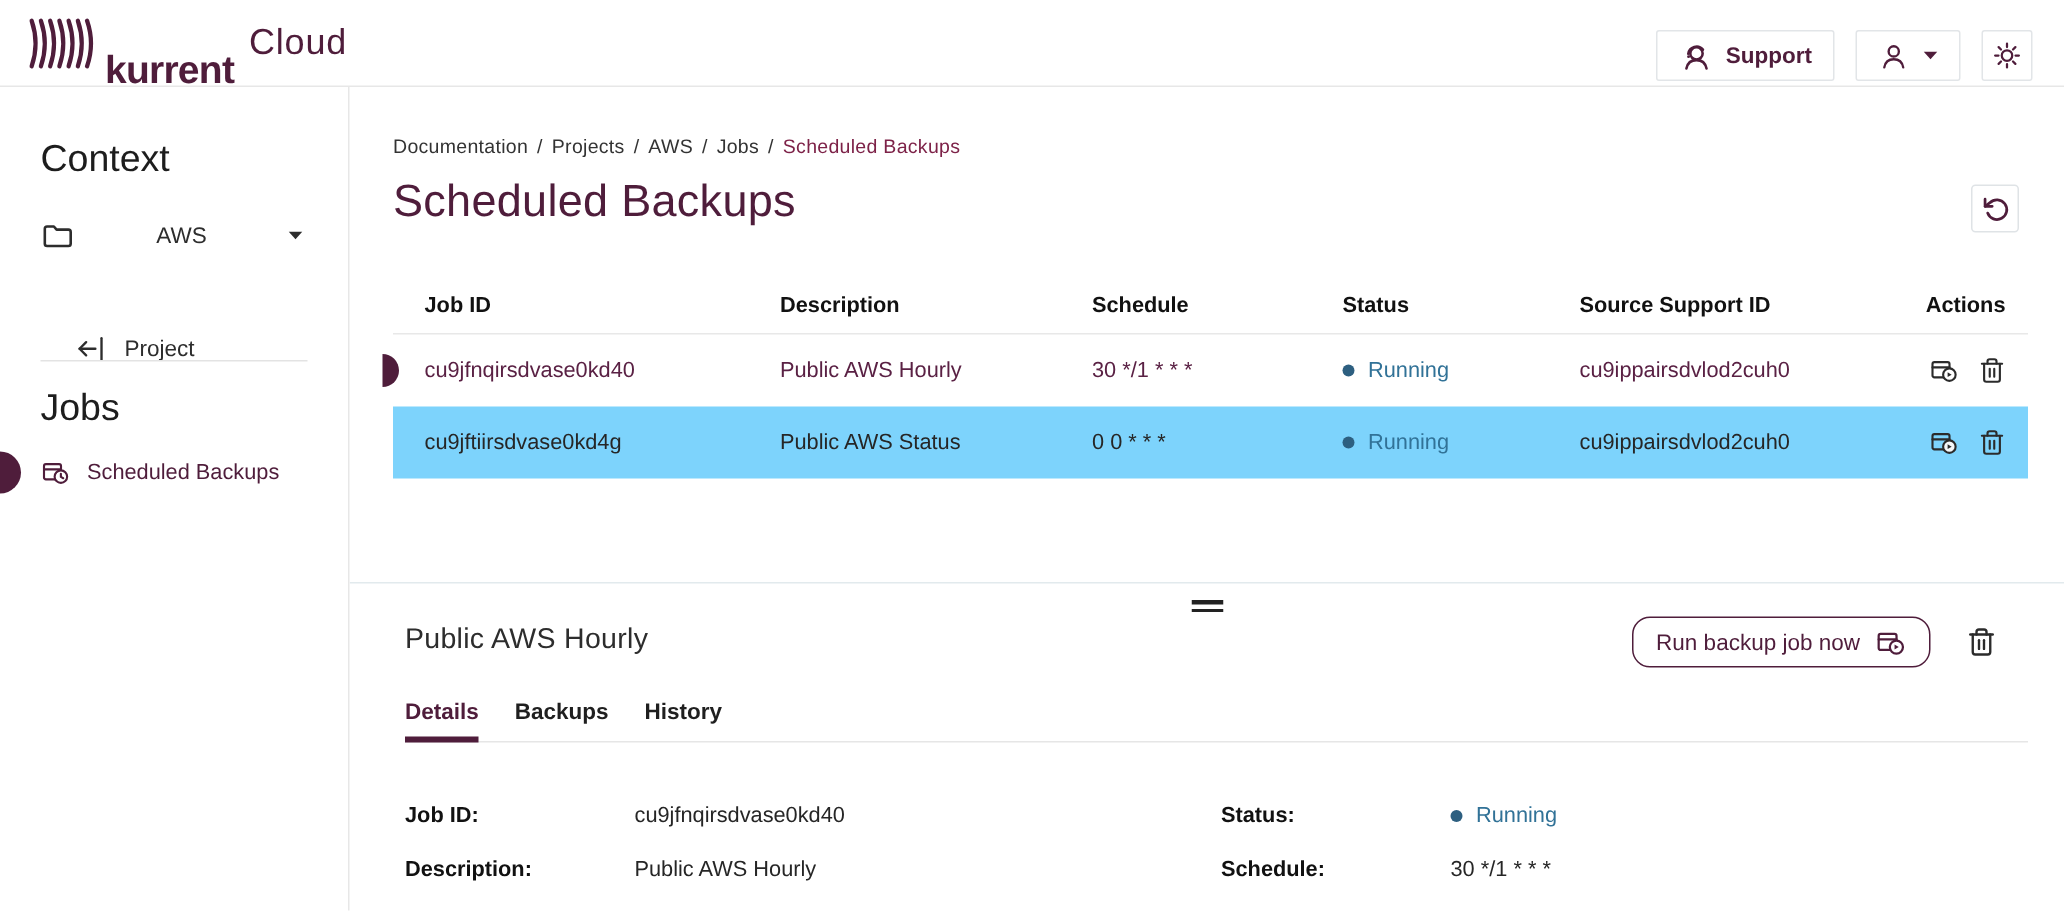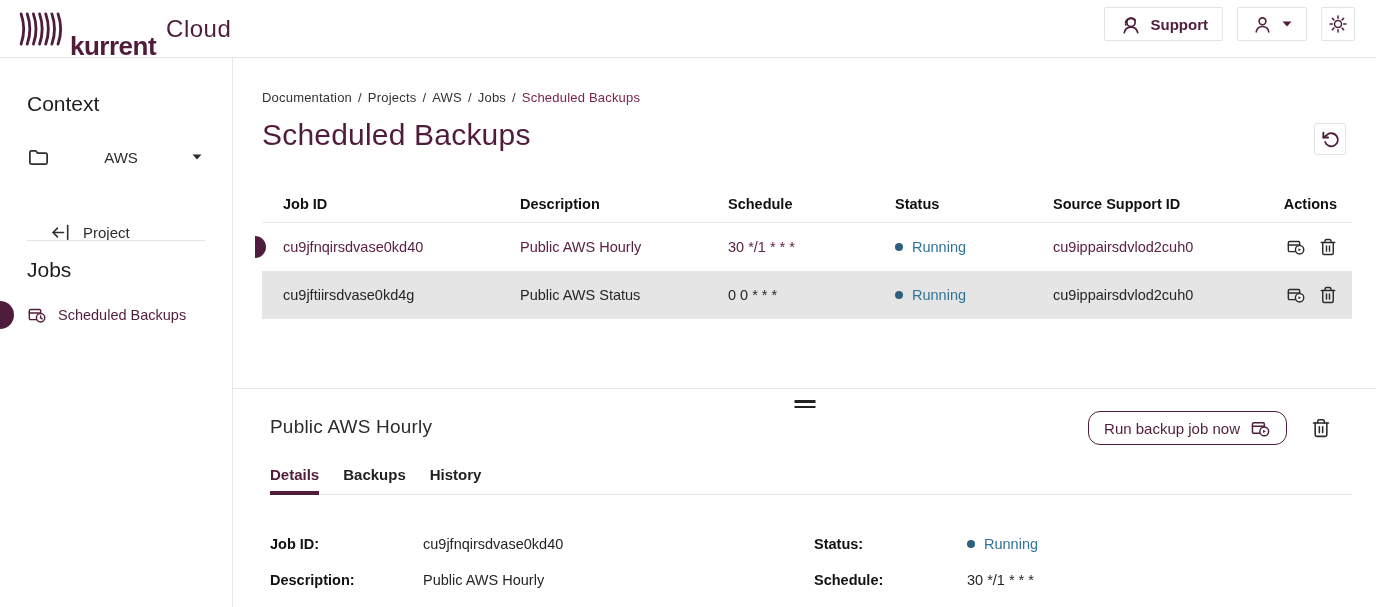--- a/index.html
+++ b/index.html
@@ -20,7 +20,7 @@
   .logo { display:flex; align-items:center; gap:6px; margin-left:18px; color:#4f1d3b; }
   .logo-name { font-size:26px; font-weight:700; letter-spacing:-0.5px; color:#4f1d3b;margin-top:36px; }
   .logo-suffix { font-size:24px; font-weight:300; letter-spacing:0.5px; color:#4f1d3b; margin-left:4px; }
-  .header-actions { position:absolute; right:21px; top:7px; display:flex; gap:14px;margin-left:12px; }
+  .header-actions { position:absolute; right:21px; top:20px; display:flex; gap:14px;margin-left:12px; }
   .hbtn {
     height:34px; background:#fff; border:1px solid #e2e5e8; border-radius:2px;
     display:flex; align-items:center; justify-content:center; gap:9px;

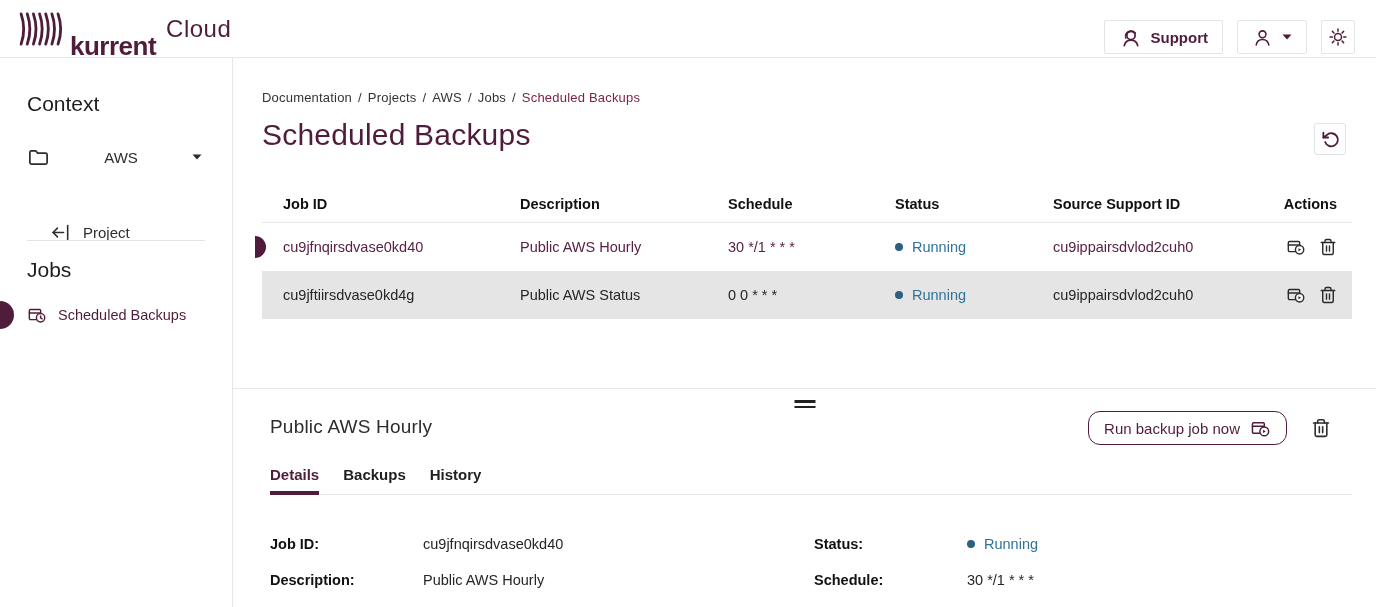--- a/index.html
+++ b/index.html
@@ -34,7 +34,7 @@
     position:absolute; top:58px; left:0; bottom:0; width:233px;
     background:#fff; border-right:1px solid #e7e7e7; z-index:4;
   }
-  .side-heading { position:absolute; left:27px; font-size:21px; font-weight:400; color:#1d1d1d; }
+  .side-heading { position:absolute; left:27px; font-size:25px; font-weight:400; color:#1d1d1d; }
   .context-heading { top:34px; }
   .jobs-heading { top:200px; }
   .context-select {

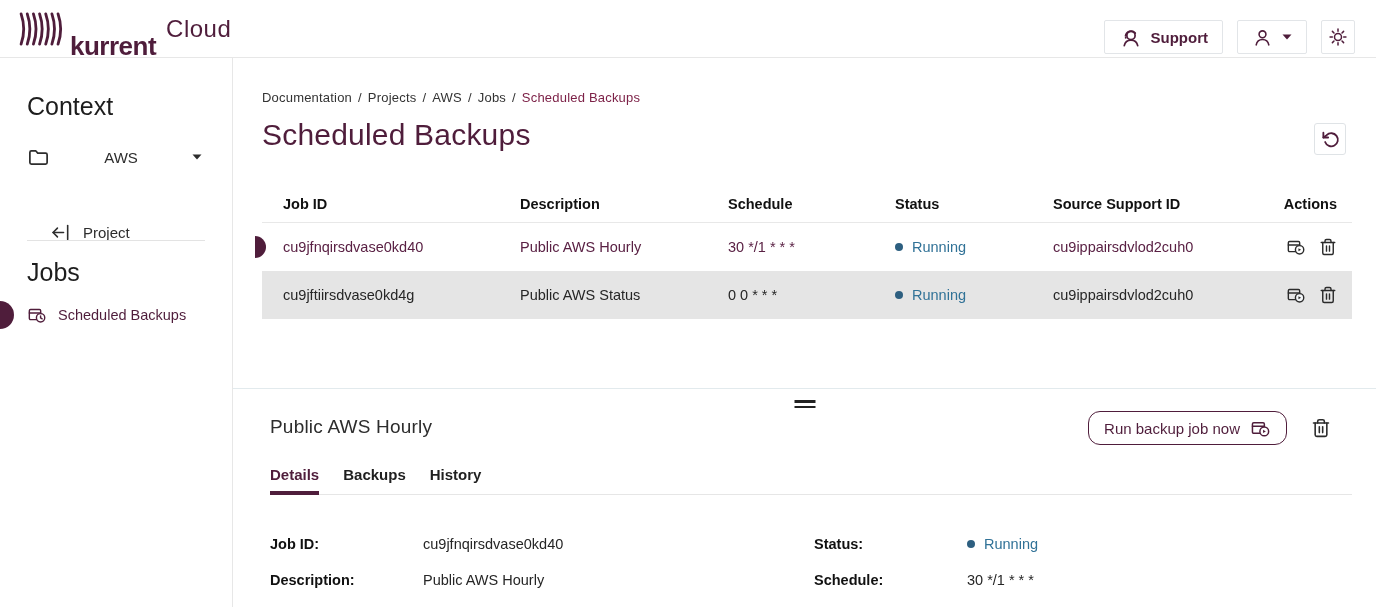--- a/index.html
+++ b/index.html
@@ -83,7 +83,7 @@
   .tbody-row { height:48px; font-size:14.5px; position:relative; cursor:pointer; }
   .tbody-row > div:first-child { padding-left:21px; }
   .tbody-row.selected { color:#5a2144; }
-  .tbody-row.alt { background:#e5e5e5; color:#262626; }
+  .tbody-row.alt { background:#7dd3fc; color:#262626; }
   .row-marker {
     position:absolute; left:-7px; top:50%; transform:translateY(-50%);
     width:11px; height:22px; background:#4f1d3b; border-radius:0 11px 11px 0;

